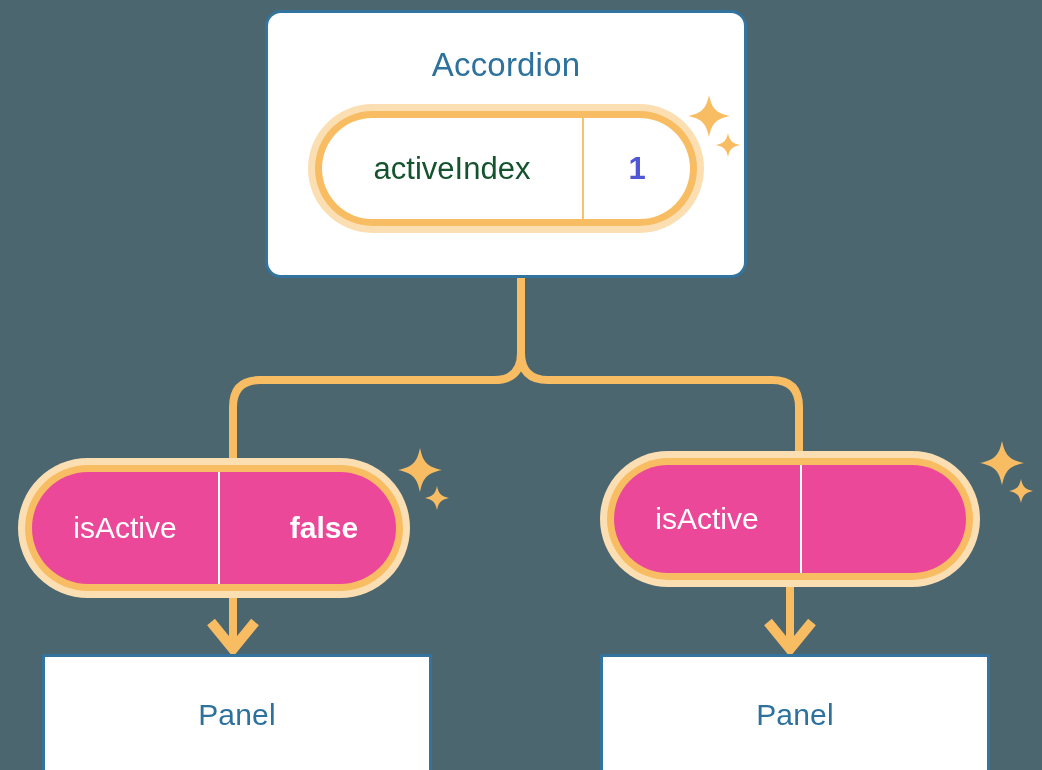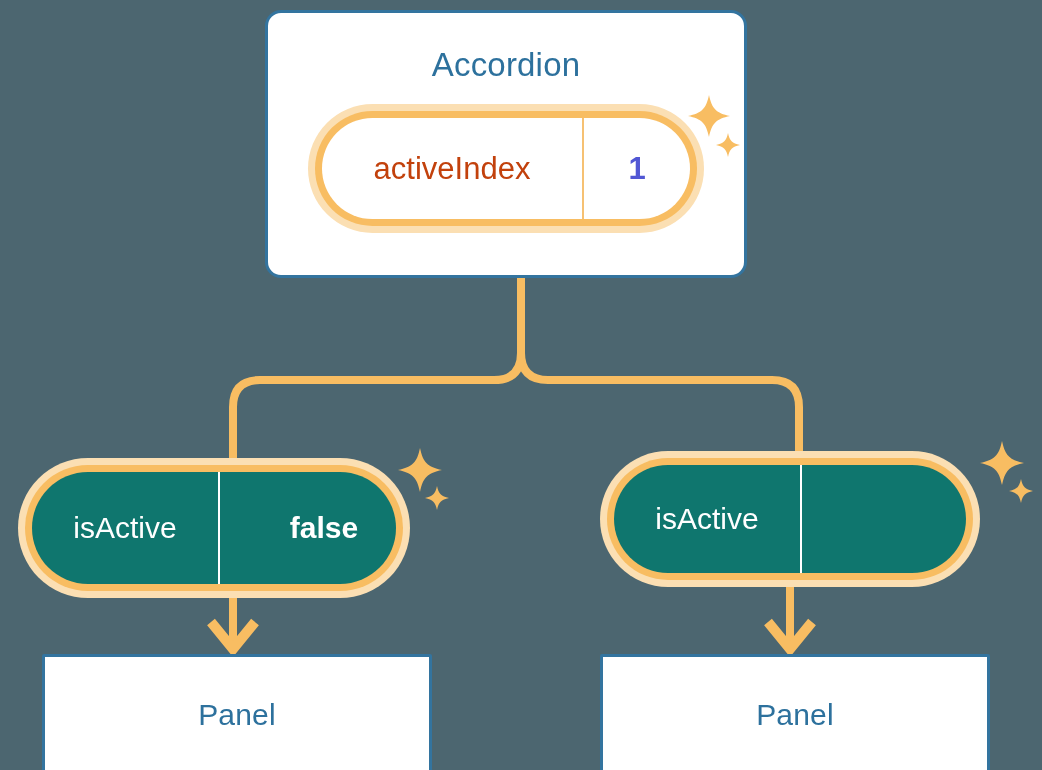--- a/index.html
+++ b/index.html
@@ -129,7 +129,7 @@
   
   .pill-light .pill-body { background: #ffffff; }
   .pill-light .pill-key {
-    color: #c2410c;
+    color: #14532d;
     font-size: 31px;
     font-weight: 400;
     flex: 0 0 262px;

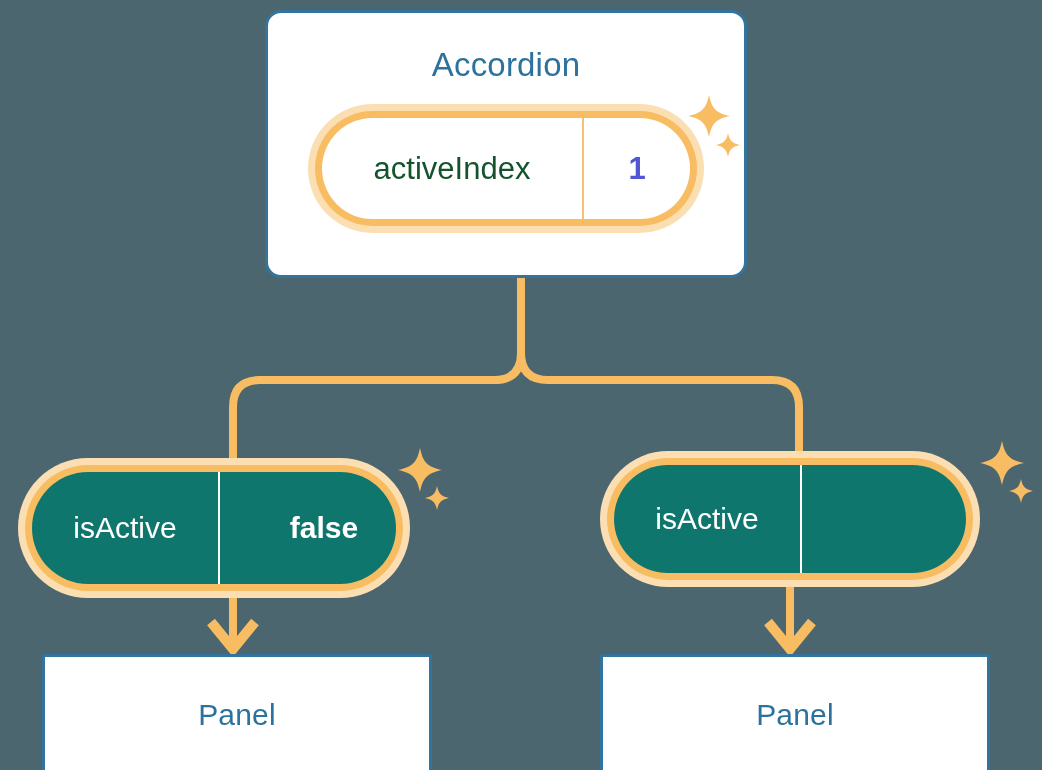--- a/index.html
+++ b/index.html
@@ -143,7 +143,7 @@
   }
 
   
-  .pill-solid .pill-body { background: #0f766e; }
+  .pill-solid .pill-body { background: #ec4899; }
   .pill-solid .pill-key {
     color: #ffffff;
     font-size: 30px;

